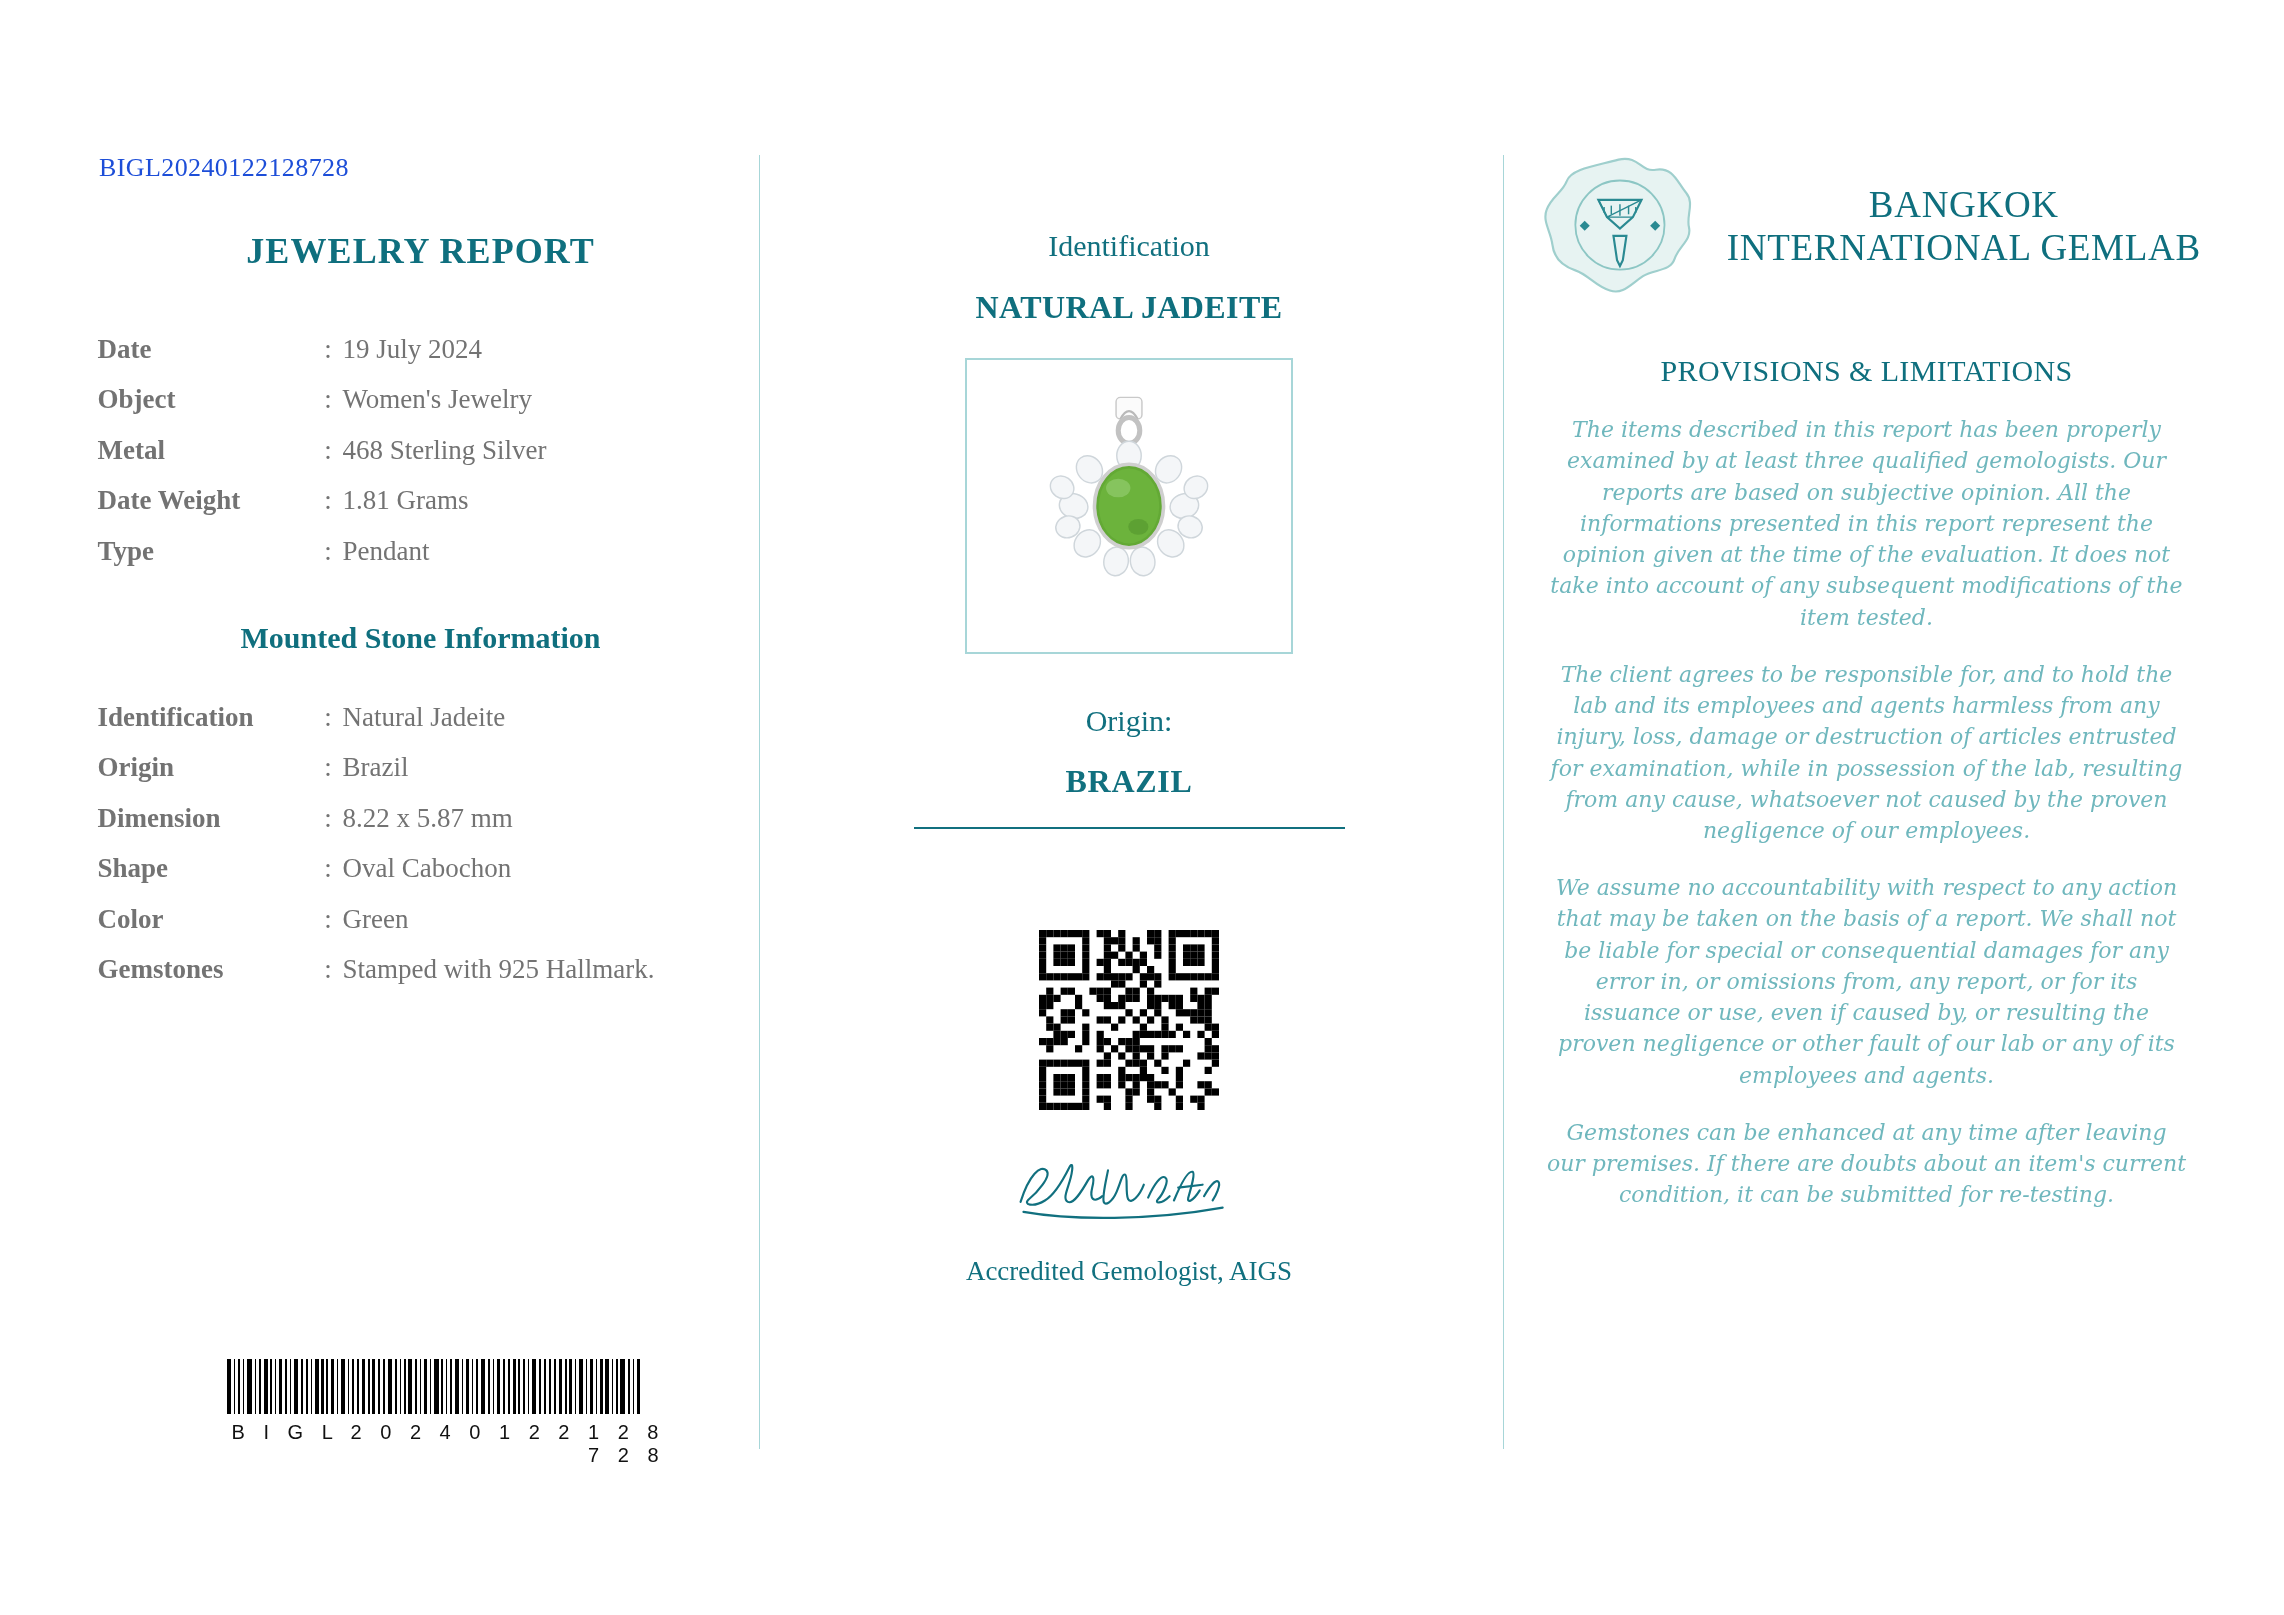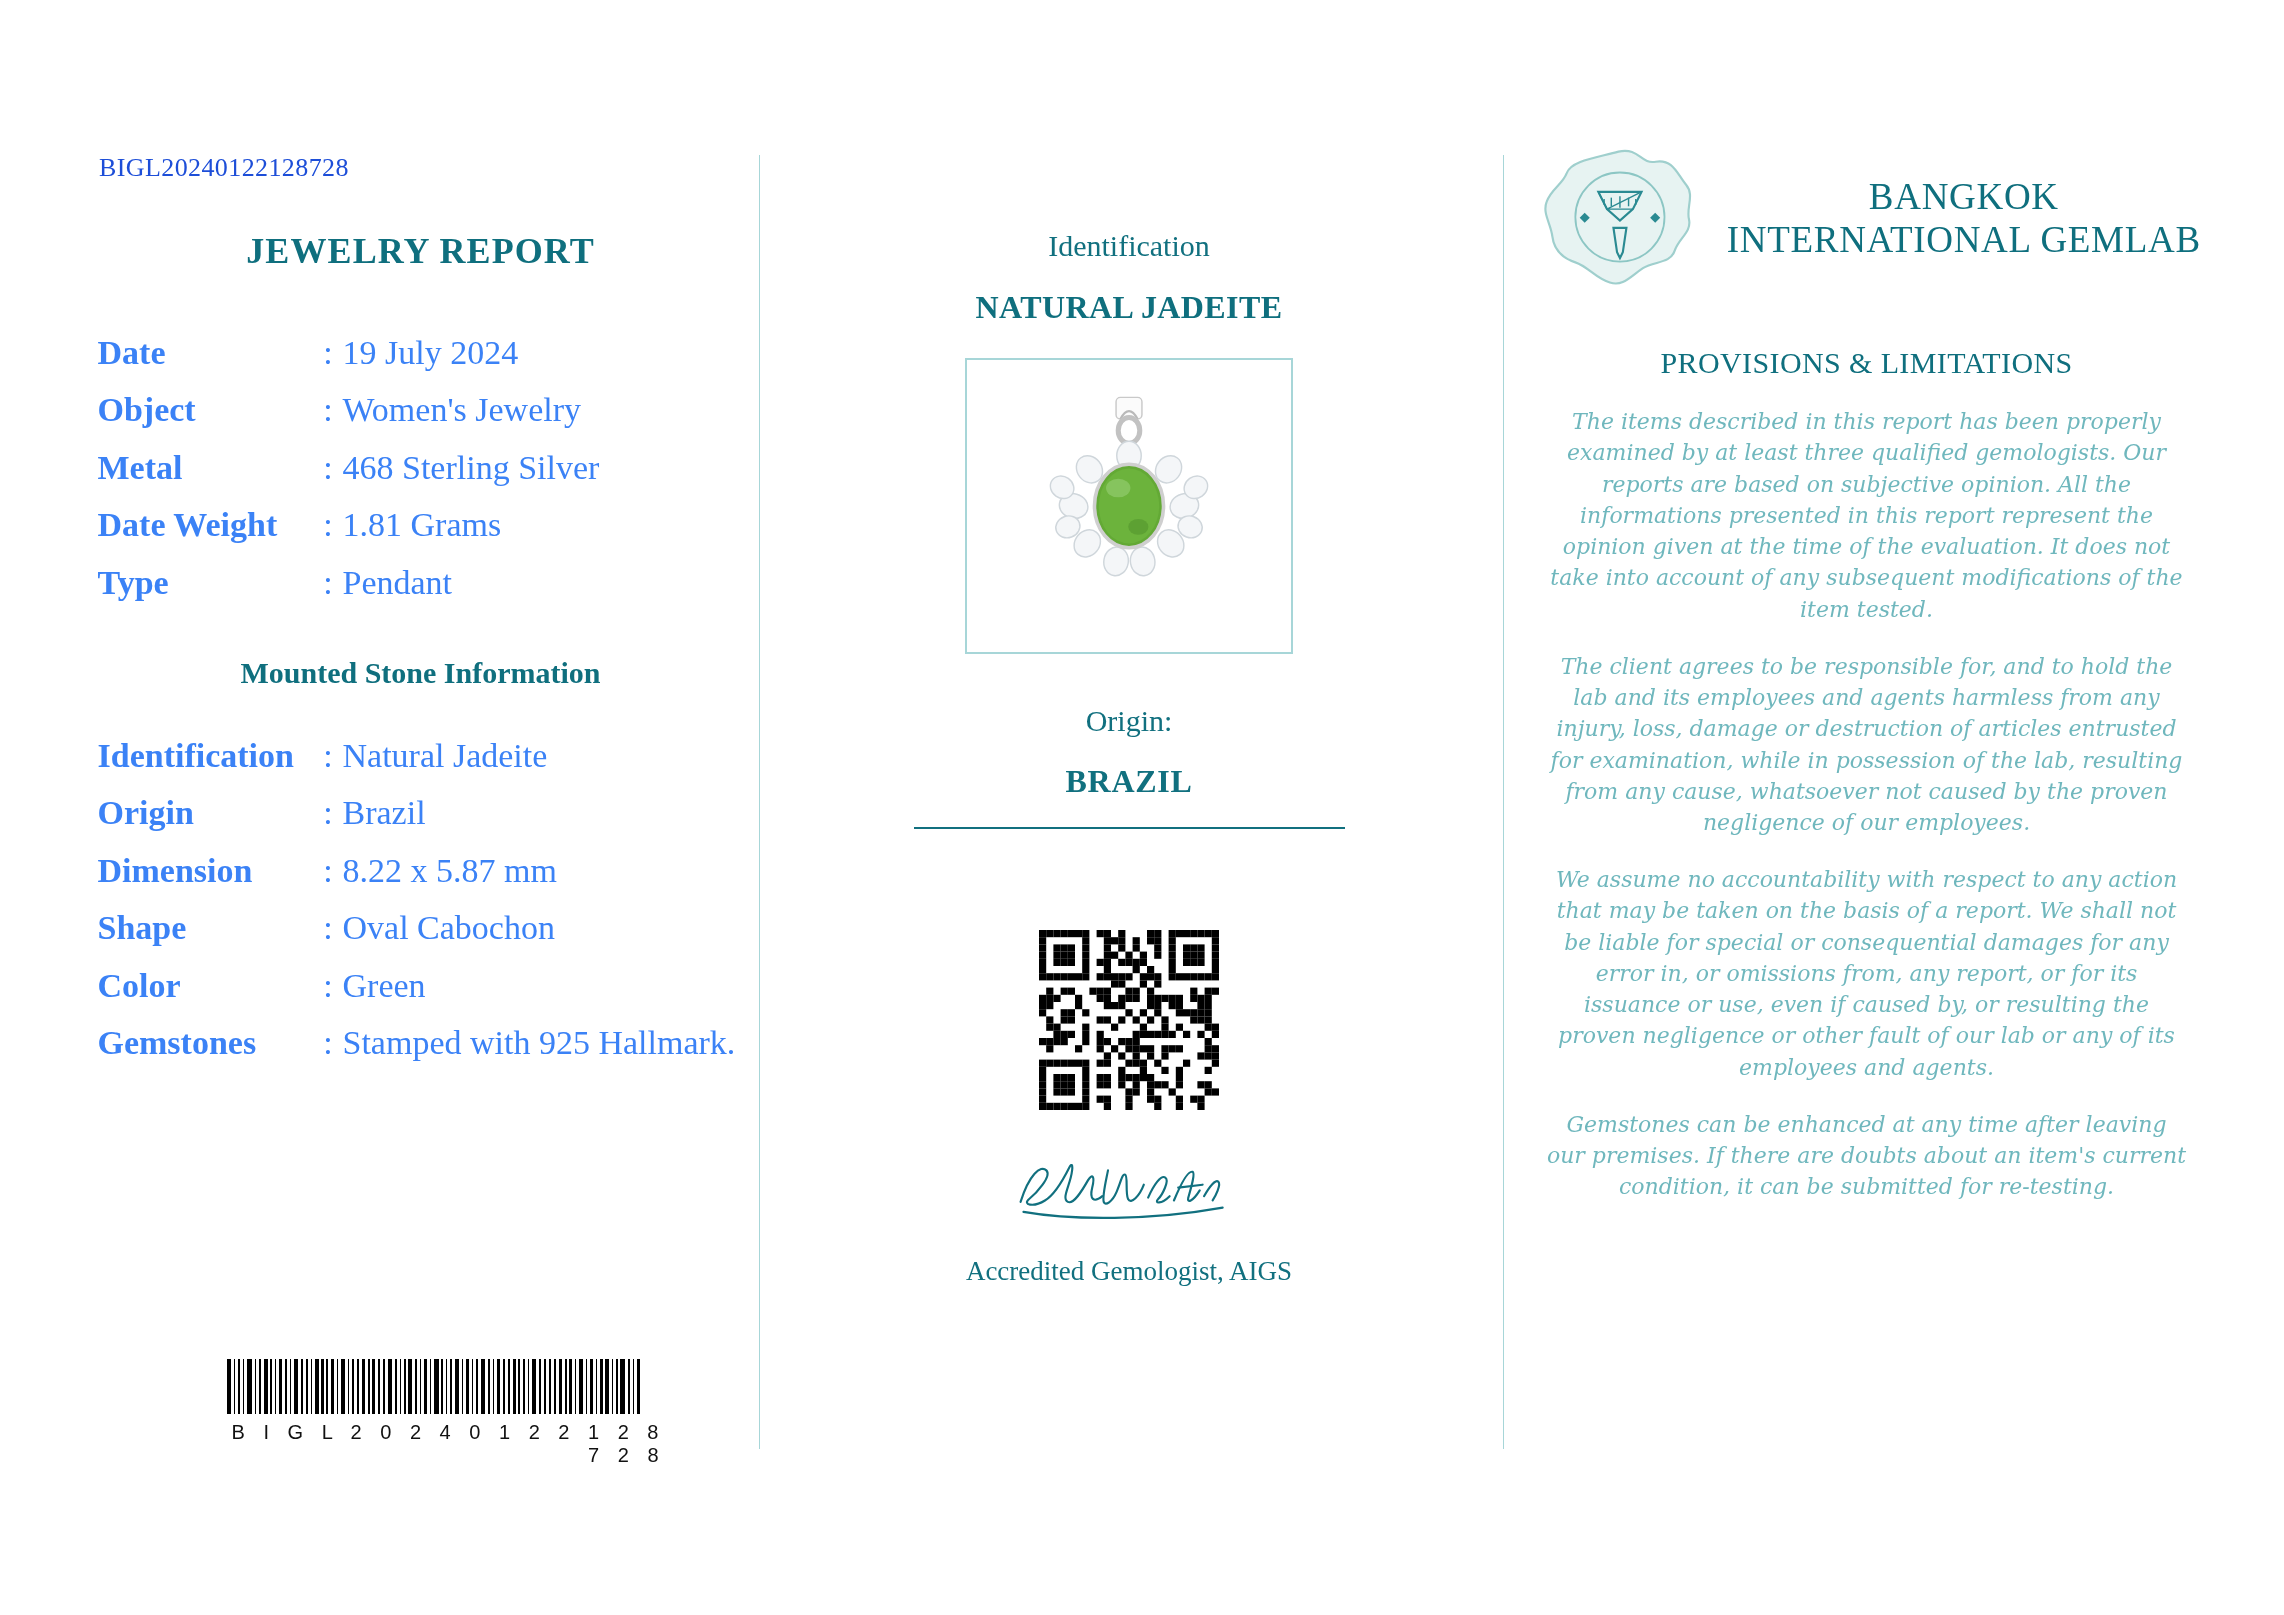--- a/index.html
+++ b/index.html
@@ -42,7 +42,7 @@
   .col-right {
     position: absolute;
     left: 1532px;
-    top: 136px;
+    top: 144px;
     width: 669px;
   }
 

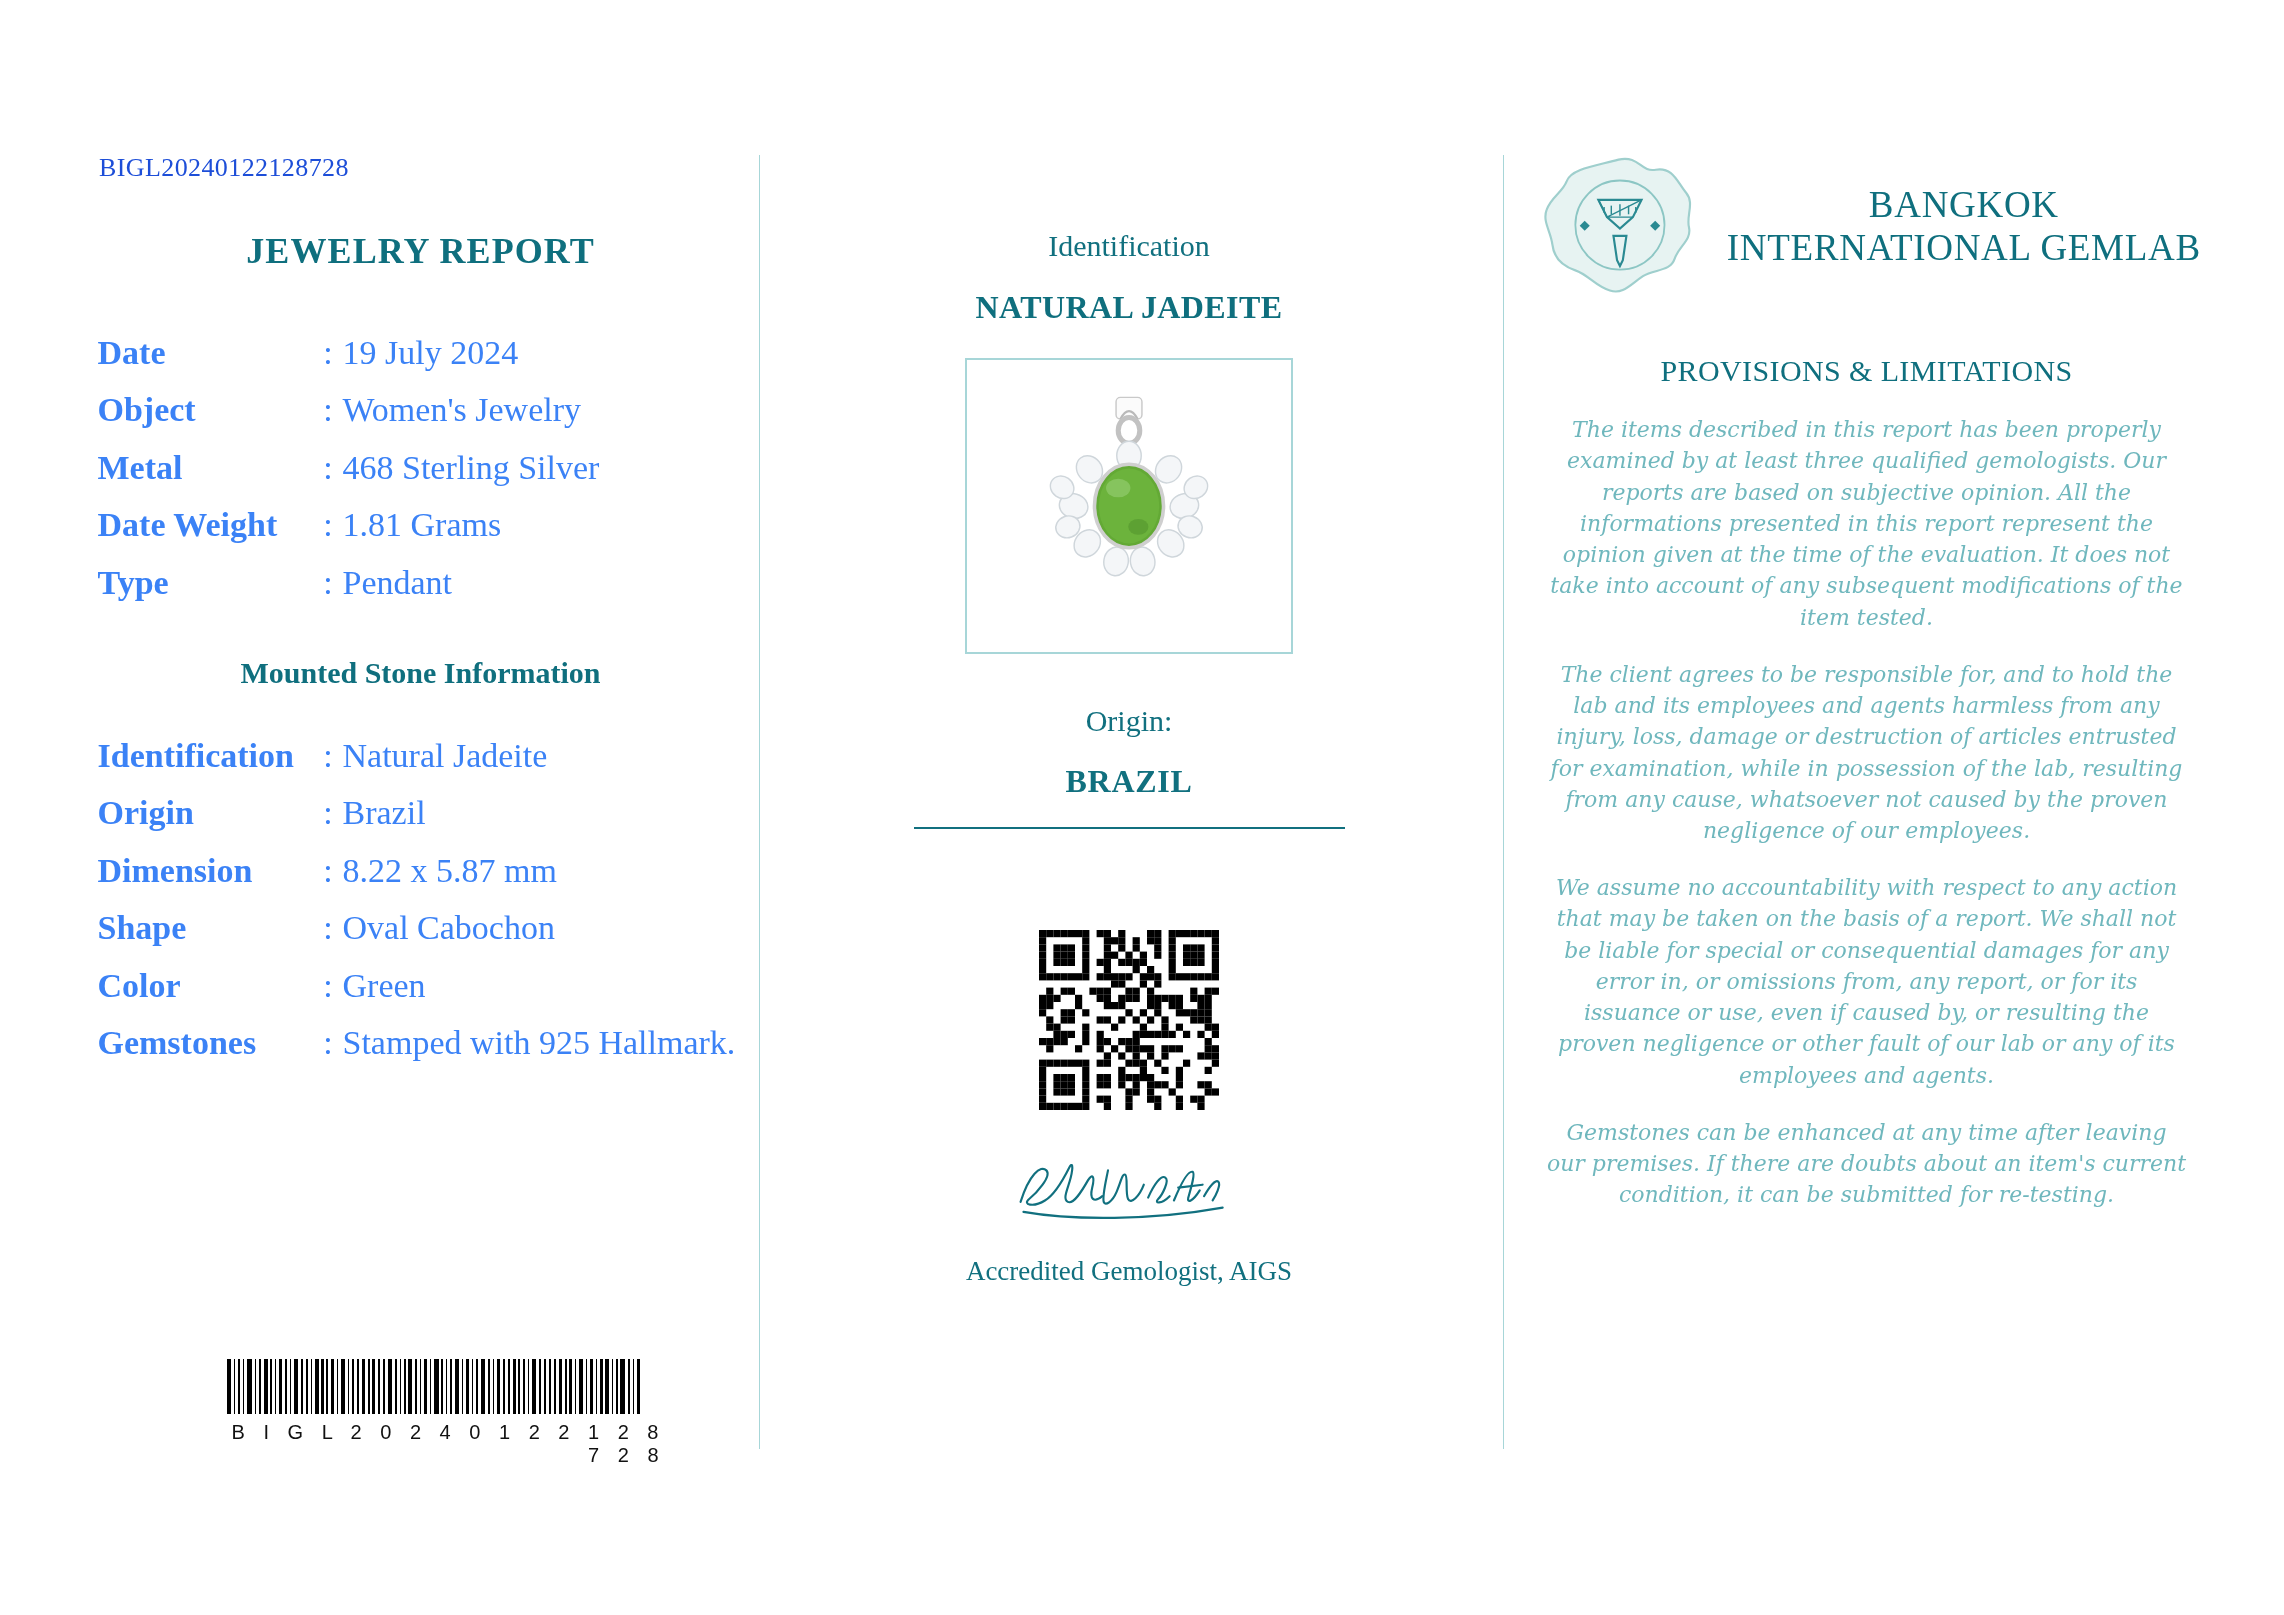--- a/index.html
+++ b/index.html
@@ -74,9 +74,9 @@
   }
   .field-table td {
     padding: 0 0 19.4px 0;
-    font-size: 34px;
+    font-size: 27px;
     vertical-align: top;
-    color: #3b82f6;
+    color: #737373;
   }
   .field-table td.label {
     font-weight: bold;

